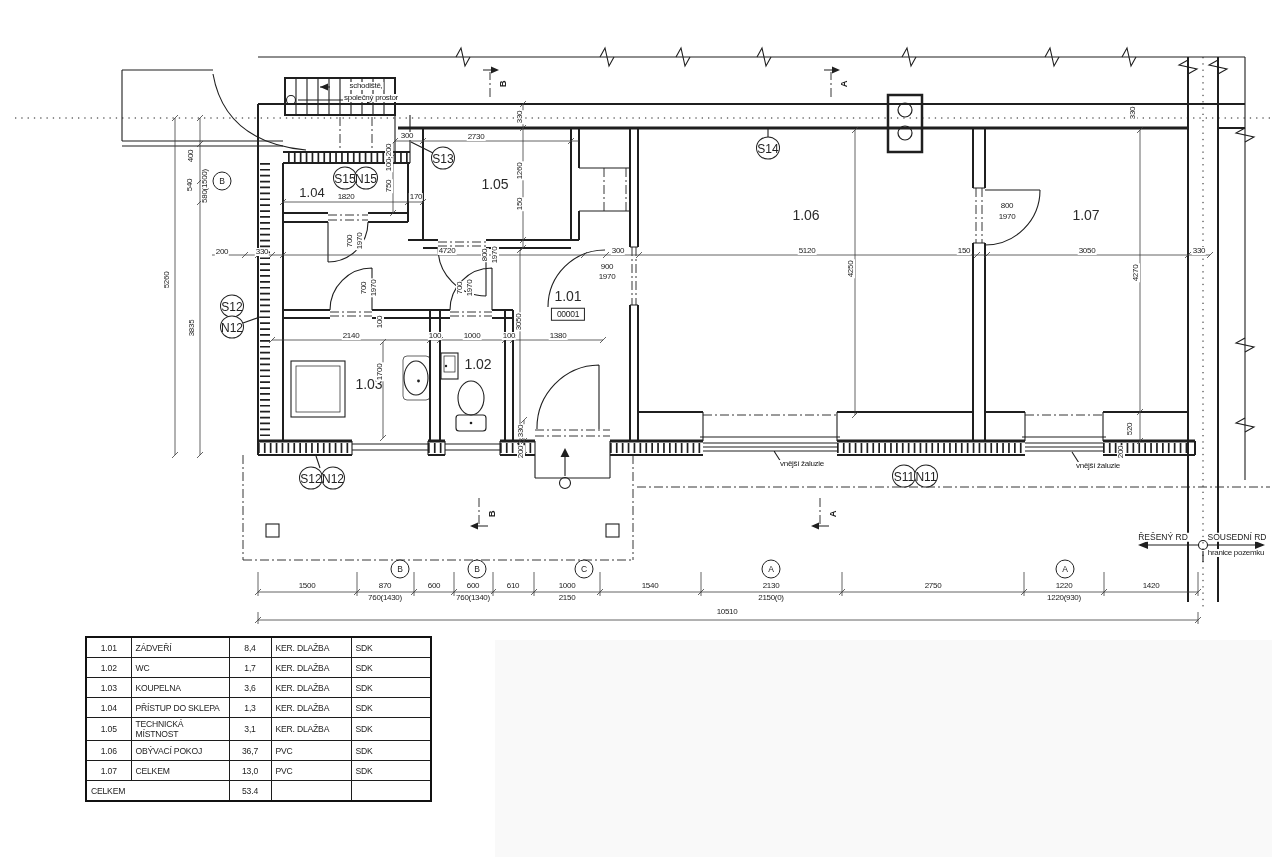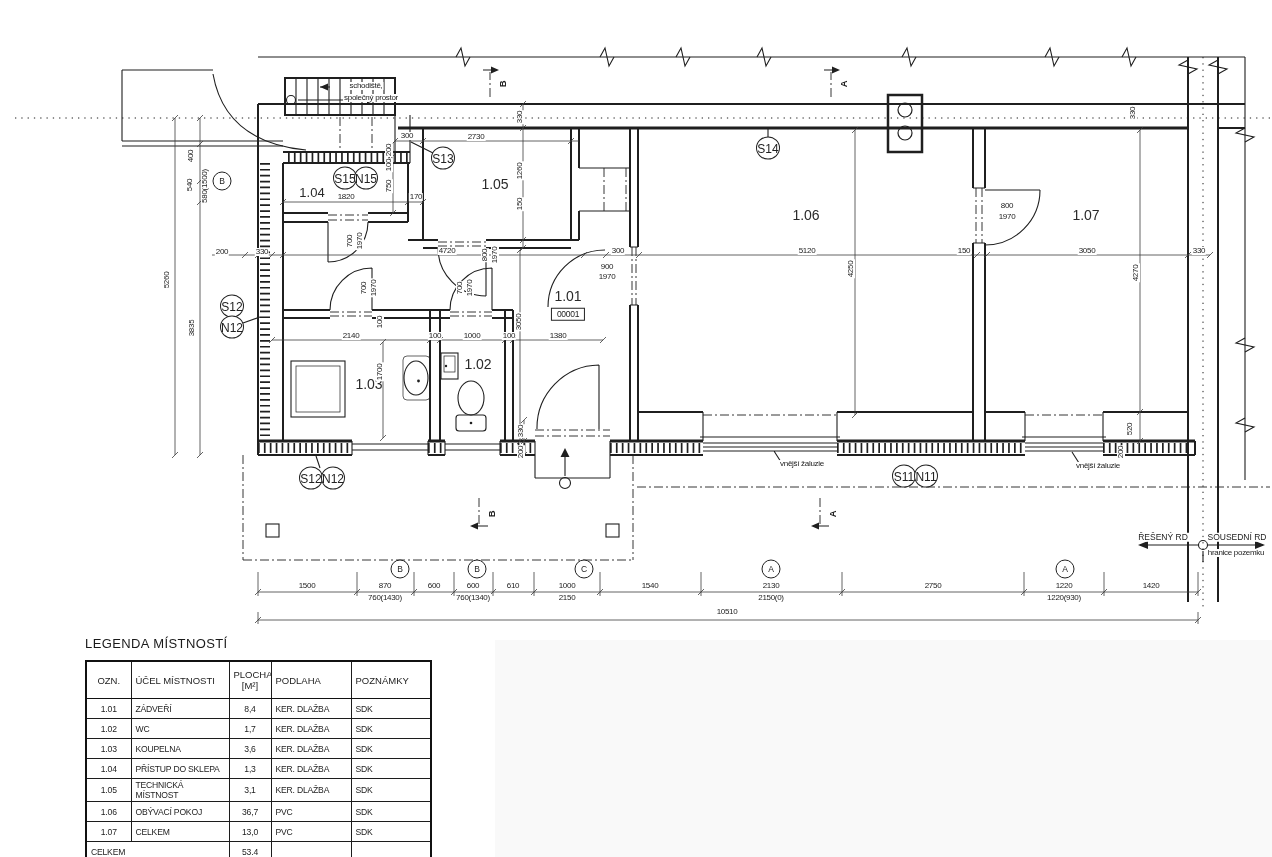--- a/index.html
+++ b/index.html
@@ -198,7 +198,6 @@
   <span class="lbl" style="left:727px;top:612px">10510</span>
 
   <div class="legend">
-    <div class="ttl">LEGENDA MÍSTNOSTÍ</div>
     <table class="leg">
       <colgroup>
           <col style="width:45px">

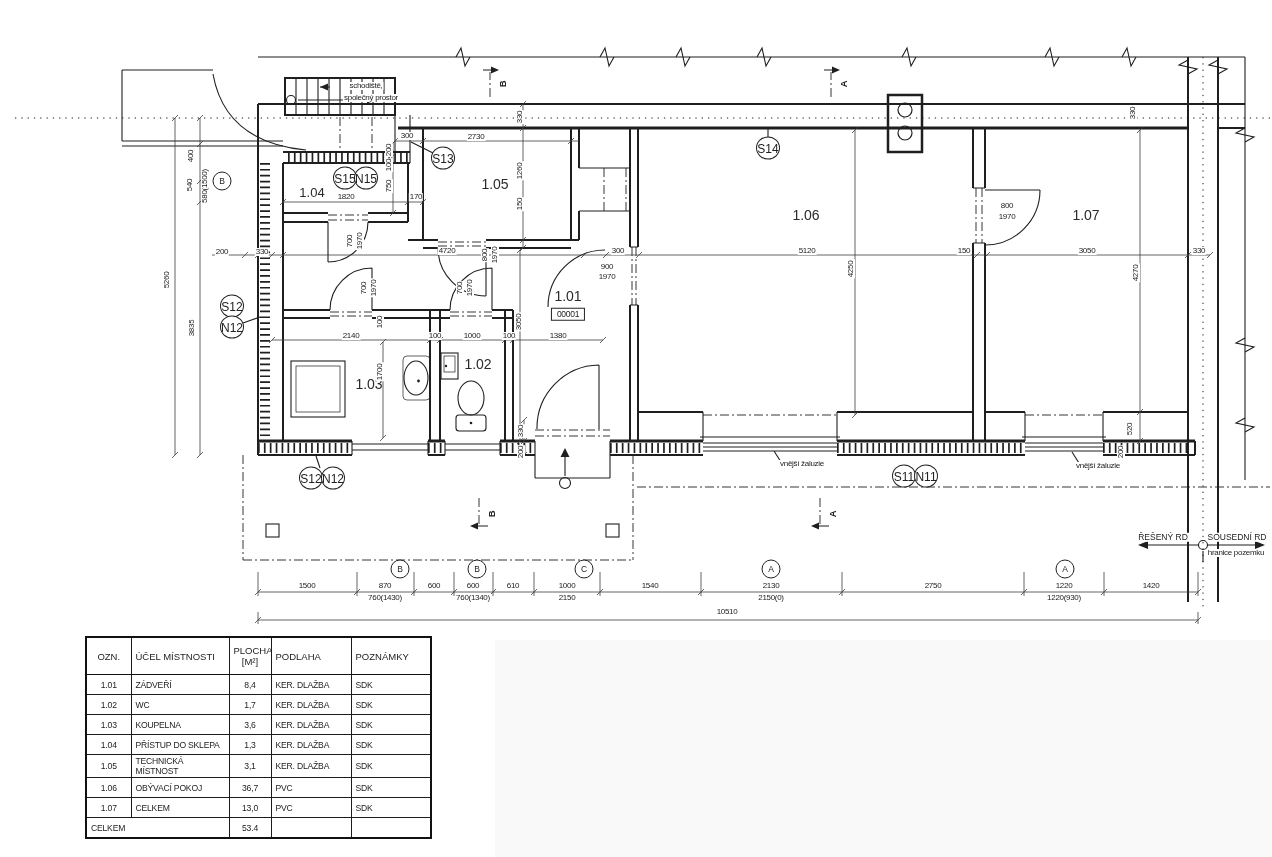--- a/index.html
+++ b/index.html
@@ -207,16 +207,6 @@
           <col style="width:80px">
         </colgroup>
       <tbody>
-          <tr class="hd">
-        <td class="c">OZN.</td>
-        <td>ÚČEL  MÍSTNOSTI</td>
-        <td class="c">
-              <div>PLOCHA</div>
-              <div>[M²]</div>
-            </td>
-        <td>PODLAHA</td>
-        <td>POZNÁMKY</td>
-      </tr>
       <tr>
         <td class="c">1.01</td>
         <td>ZÁDVEŘÍ</td>

